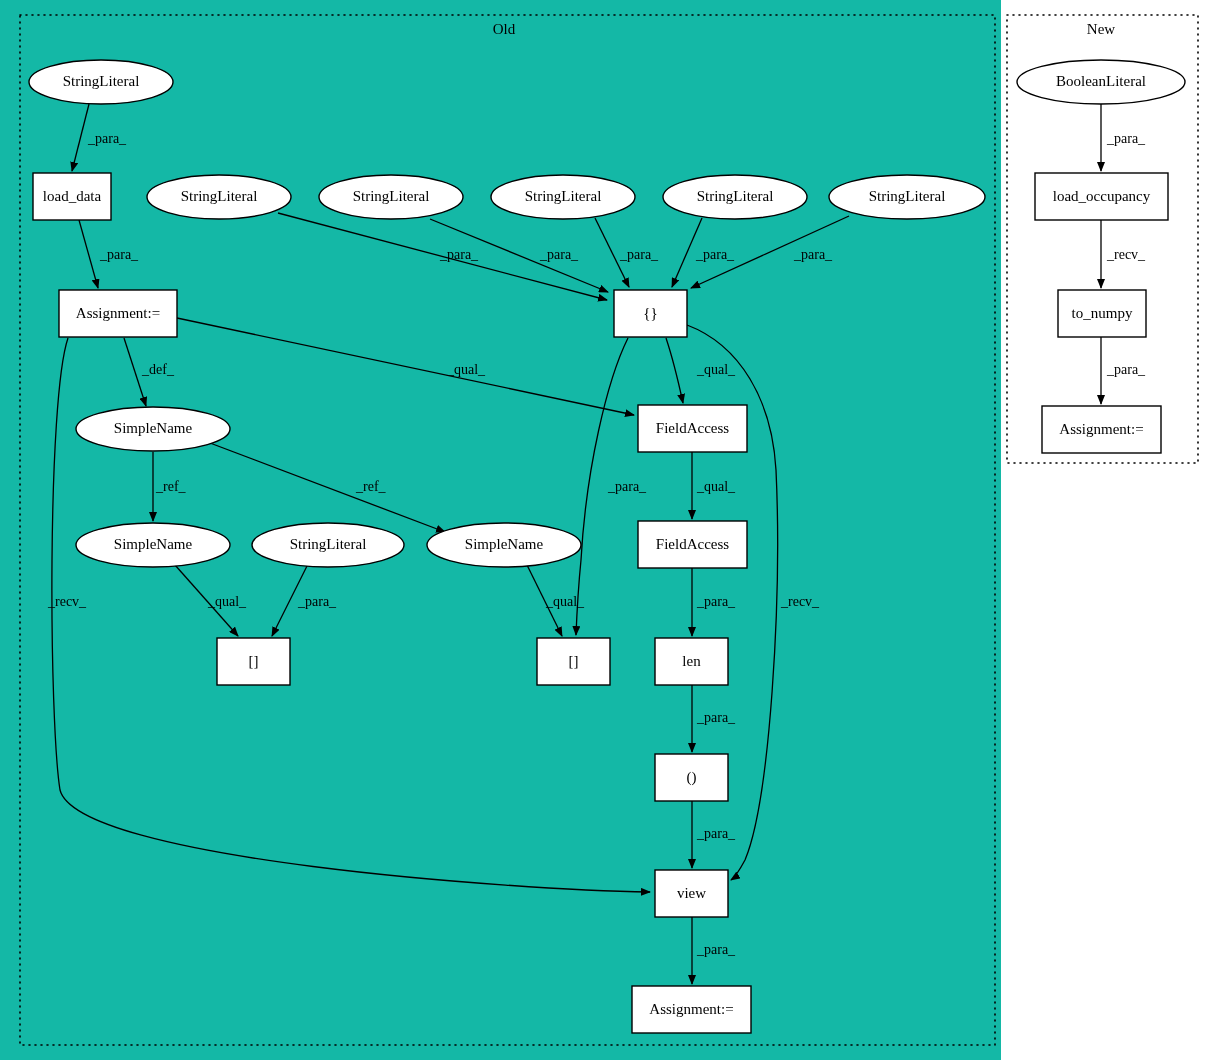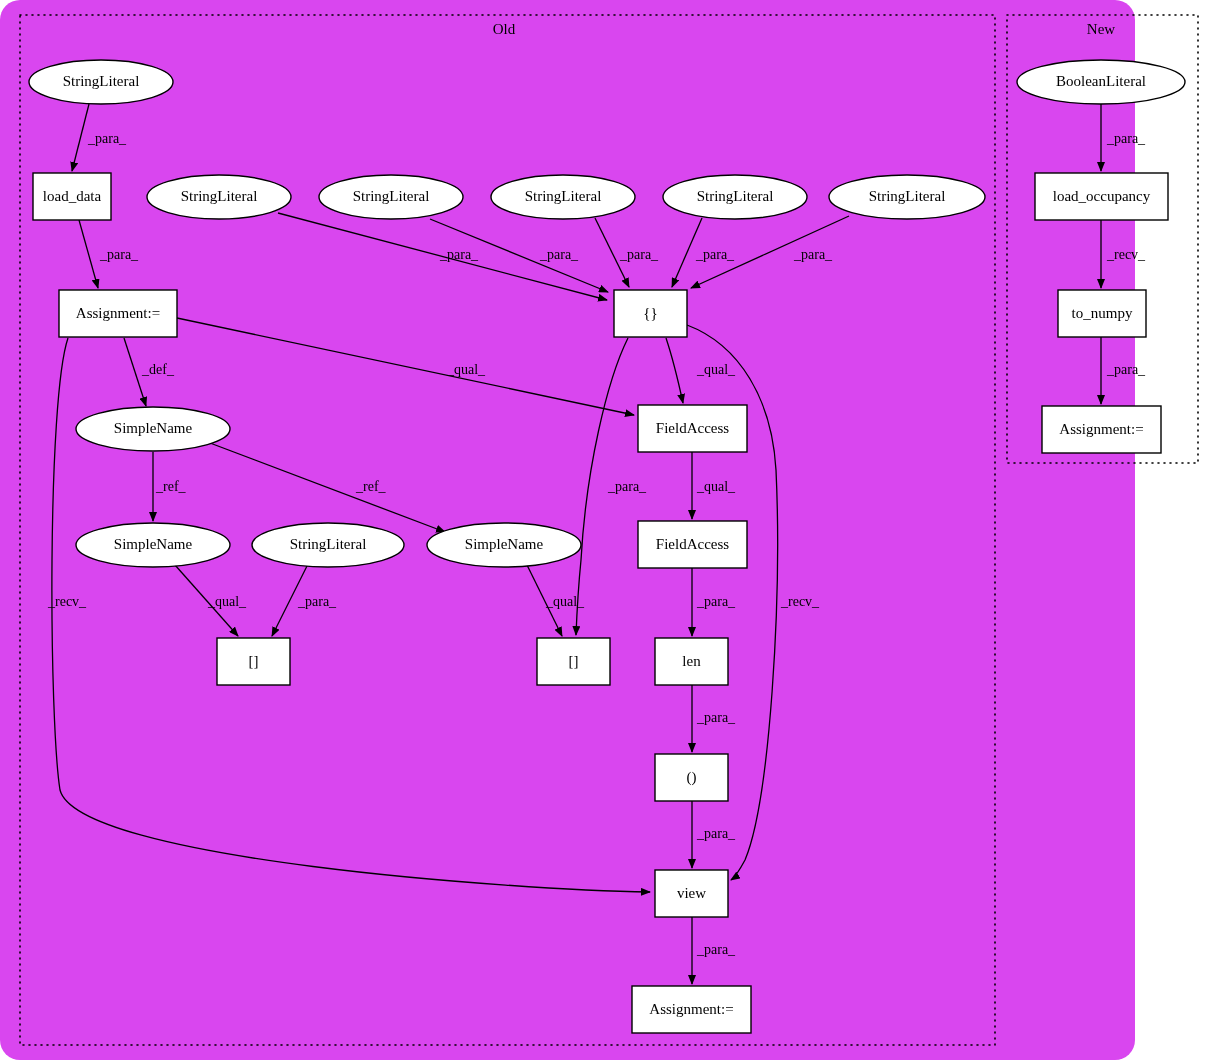--- a/index.html
+++ b/index.html
@@ -9,11 +9,10 @@
   }
   #canvas-wrap {
     position: relative;
-    width: 1135px;
+    width: 1001px;
     height: 1060px;
-    background: #d946ef;
-    font-family: "Liberation Serif", "DejaVu Serif", serif;
-    border-radius: 20px;
+    background: #14b8a6;
+    font-family: "Liberation Serif", "DejaVu Serif", serif;
   }
   svg.graph {
     position: absolute;

